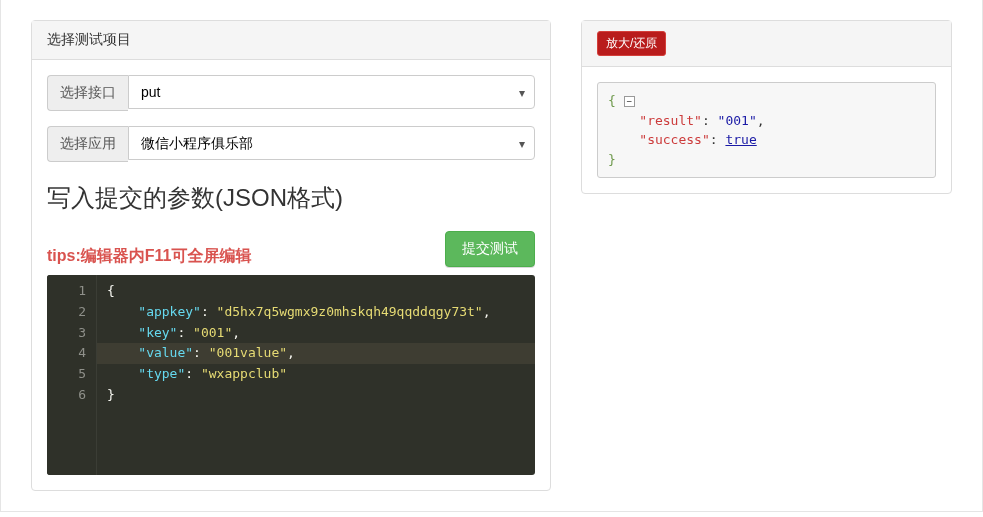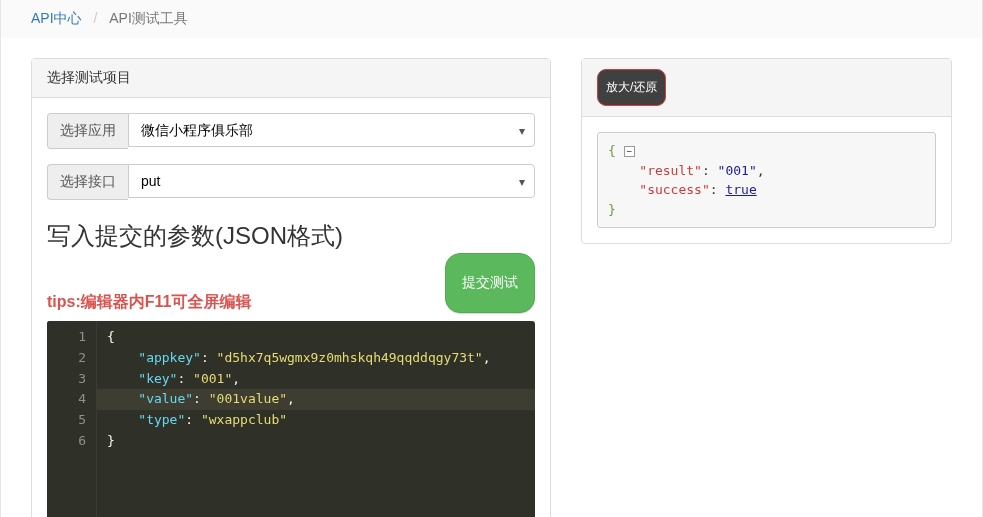--- a/index.html
+++ b/index.html
@@ -46,11 +46,6 @@
 <body>
 
 <div class="container">
-  <div class="breadcrumb">
-    <a href="#">API中心</a>
-    <span class="sep">/</span>
-    <span class="current">API测试工具</span>
-  </div>
 
   <div class="main">
 

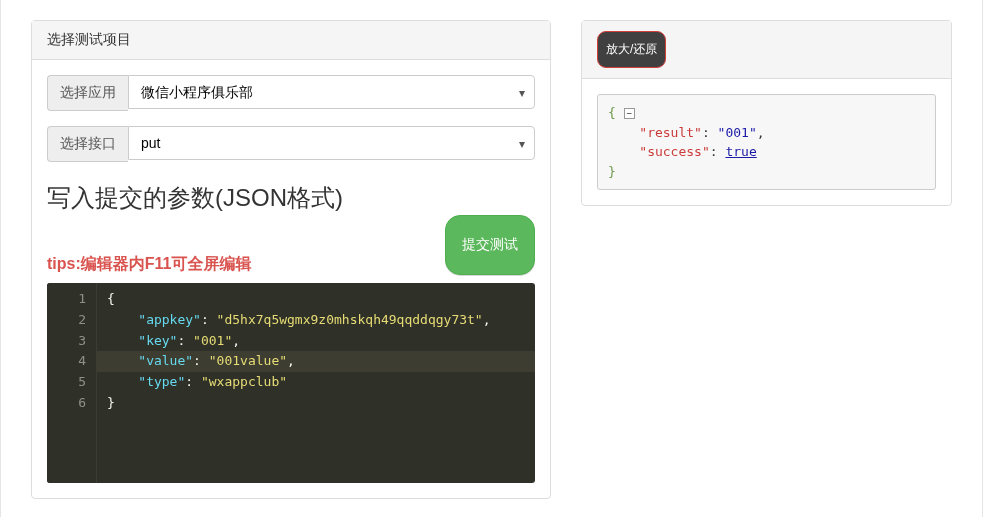--- a/index.html
+++ b/index.html
@@ -24,7 +24,7 @@
 .tips { color: #d9534f; font-weight: bold; font-size: 16px; }
 .submit-row { display: flex; justify-content: space-between; align-items: flex-end; margin-bottom: 8px; }
 .btn-success { background: #5cb85c; border: 1px solid #4cae4c; color: #fff; padding: 20px 16px; border-radius: 15px; cursor: pointer; font-size: 14px; box-shadow: 0 1px 0 rgba(0,0,0,.15); }
-.btn-danger { background: #404040; border: 1px solid #d43f3a; color: #fff; padding: 9px 8px; border-radius: 9px; cursor: pointer; font-size: 12px; }
+.btn-danger { background: #b91c1c; border: 1px solid #d43f3a; color: #fff; padding: 3px 8px; border-radius: 3px; cursor: pointer; font-size: 12px; }
 .editor { background: #2f3129; color: #f8f8f2; border-radius: 3px; font-family: Consolas, Monaco, monospace; font-size: 13px; line-height: 1.6; height: 200px; overflow: auto; display: flex; }
 .gutter { background: #2f3129; color: #8f908a; padding: 6px 0; text-align: right; width: 50px; border-right: 1px solid #3b3d35; }
 .gutter div { padding: 0 10px; }

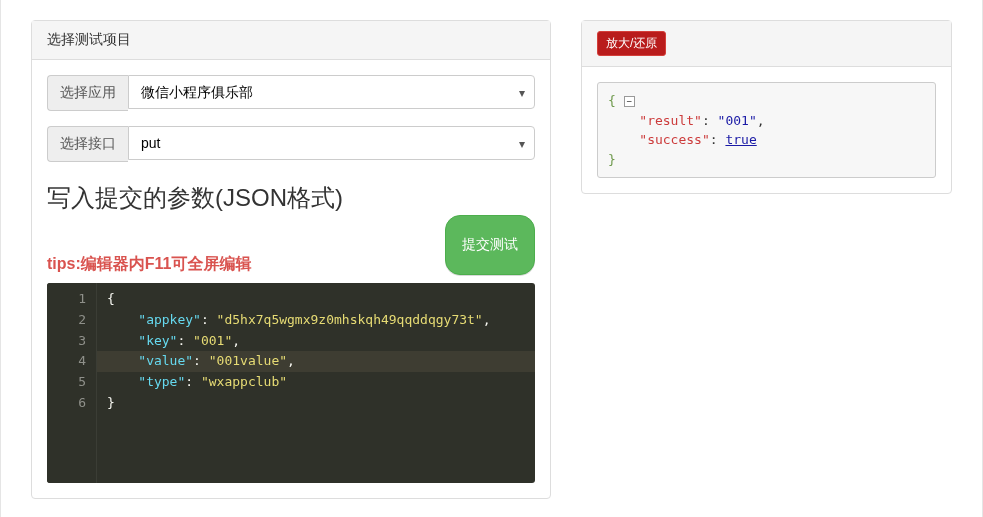--- a/index.html
+++ b/index.html
@@ -56,18 +56,18 @@
         </div>
         <div class="panel-body">
           <div class="input-group">
+            <span class="input-group-addon">选择接口</span>
+            <div class="select-wrap">
+              <select>
+                <option>put</option>
+              </select>
+            </div>
+          </div>
+          <div class="input-group">
             <span class="input-group-addon">选择应用</span>
             <div class="select-wrap">
               <select>
                 <option>微信小程序俱乐部</option>
-              </select>
-            </div>
-          </div>
-          <div class="input-group">
-            <span class="input-group-addon">选择接口</span>
-            <div class="select-wrap">
-              <select>
-                <option>put</option>
               </select>
             </div>
           </div>

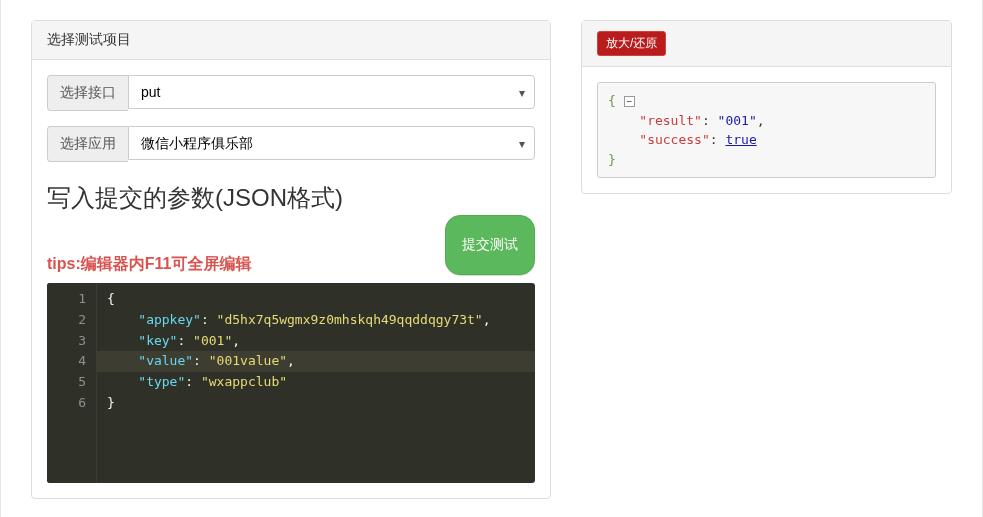--- a/index.html
+++ b/index.html
@@ -20,7 +20,7 @@
 .select-wrap { flex: 1; position: relative; }
 .select-wrap::after { content: "▾"; position: absolute; right: 10px; top: 50%; transform: translateY(-50%); color: #555; pointer-events: none; font-size: 12px; }
 .select-wrap select { width: 100%; border: 1px solid #ccc; padding: 8px 12px; border-radius: 0 4px 4px 0; background: #fff; font-size: 14px; appearance: none; -webkit-appearance: none; }
-h3.section-title { font-size: 24px; font-weight: 500; margin-top: 20px; margin-bottom: 1px; }
+h3.section-title { font-size: 24px; font-weight: 500; margin-top: 20px; margin-bottom: 17px; }
 .tips { color: #d9534f; font-weight: bold; font-size: 16px; }
 .submit-row { display: flex; justify-content: space-between; align-items: flex-end; margin-bottom: 8px; }
 .btn-success { background: #5cb85c; border: 1px solid #4cae4c; color: #fff; padding: 20px 16px; border-radius: 15px; cursor: pointer; font-size: 14px; box-shadow: 0 1px 0 rgba(0,0,0,.15); }

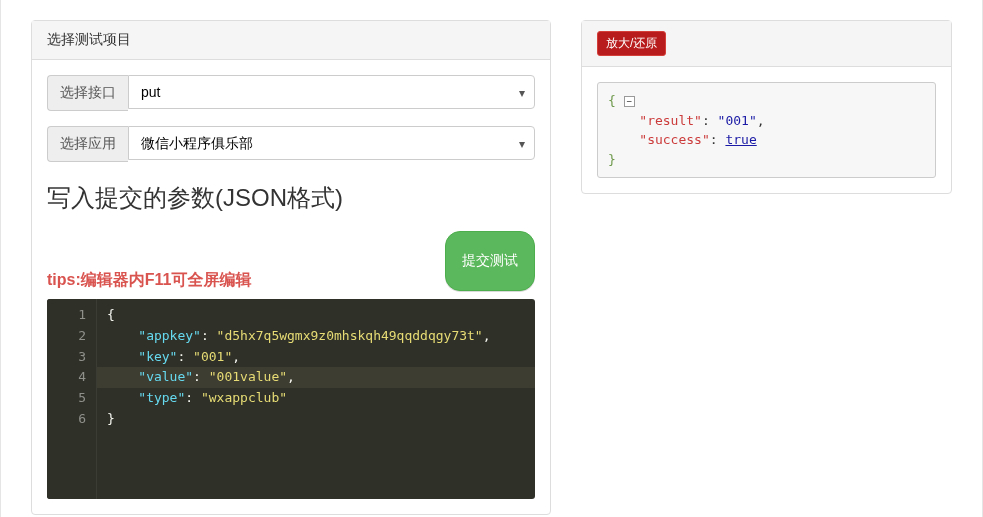--- a/index.html
+++ b/index.html
@@ -23,7 +23,7 @@
 h3.section-title { font-size: 24px; font-weight: 500; margin-top: 20px; margin-bottom: 17px; }
 .tips { color: #d9534f; font-weight: bold; font-size: 16px; }
 .submit-row { display: flex; justify-content: space-between; align-items: flex-end; margin-bottom: 8px; }
-.btn-success { background: #5cb85c; border: 1px solid #4cae4c; color: #fff; padding: 20px 16px; border-radius: 15px; cursor: pointer; font-size: 14px; box-shadow: 0 1px 0 rgba(0,0,0,.15); }
+.btn-success { background: #5cb85c; border: 1px solid #4cae4c; color: #fff; padding: 8px 16px; border-radius: 4px; cursor: pointer; font-size: 14px; box-shadow: 0 1px 0 rgba(0,0,0,.15); }
 .btn-danger { background: #b91c1c; border: 1px solid #d43f3a; color: #fff; padding: 3px 8px; border-radius: 3px; cursor: pointer; font-size: 12px; }
 .editor { background: #2f3129; color: #f8f8f2; border-radius: 3px; font-family: Consolas, Monaco, monospace; font-size: 13px; line-height: 1.6; height: 200px; overflow: auto; display: flex; }
 .gutter { background: #2f3129; color: #8f908a; padding: 6px 0; text-align: right; width: 50px; border-right: 1px solid #3b3d35; }

